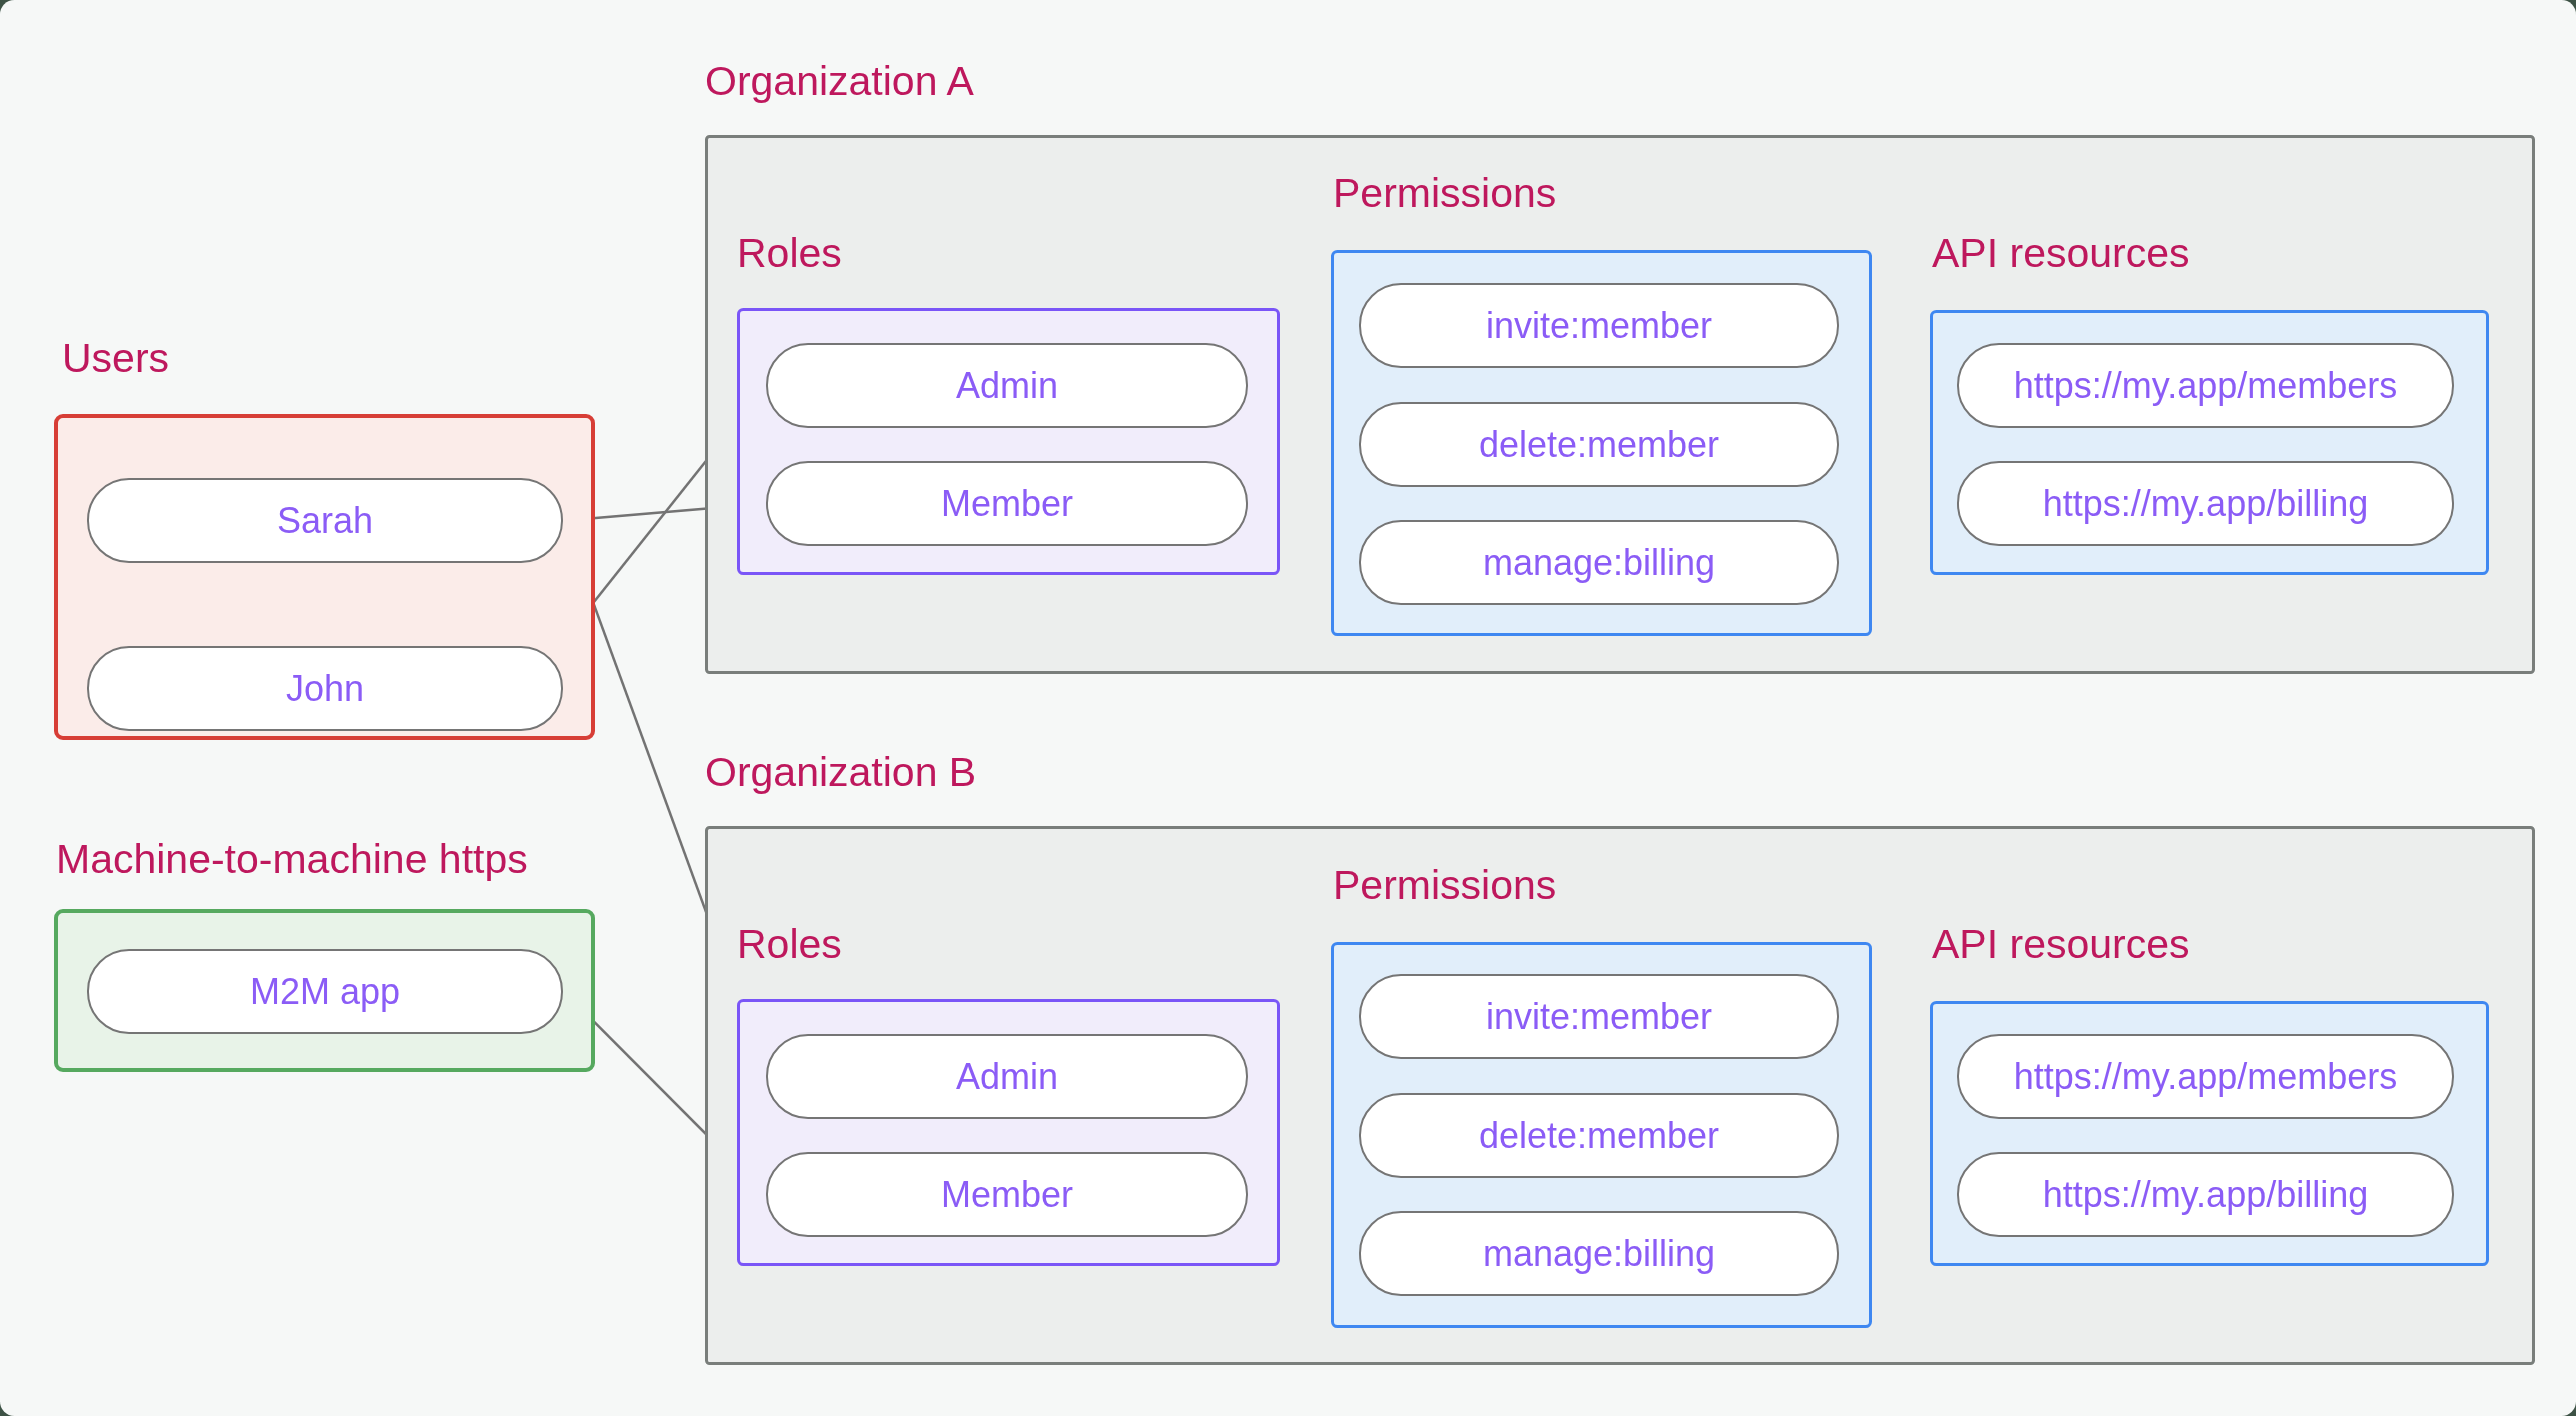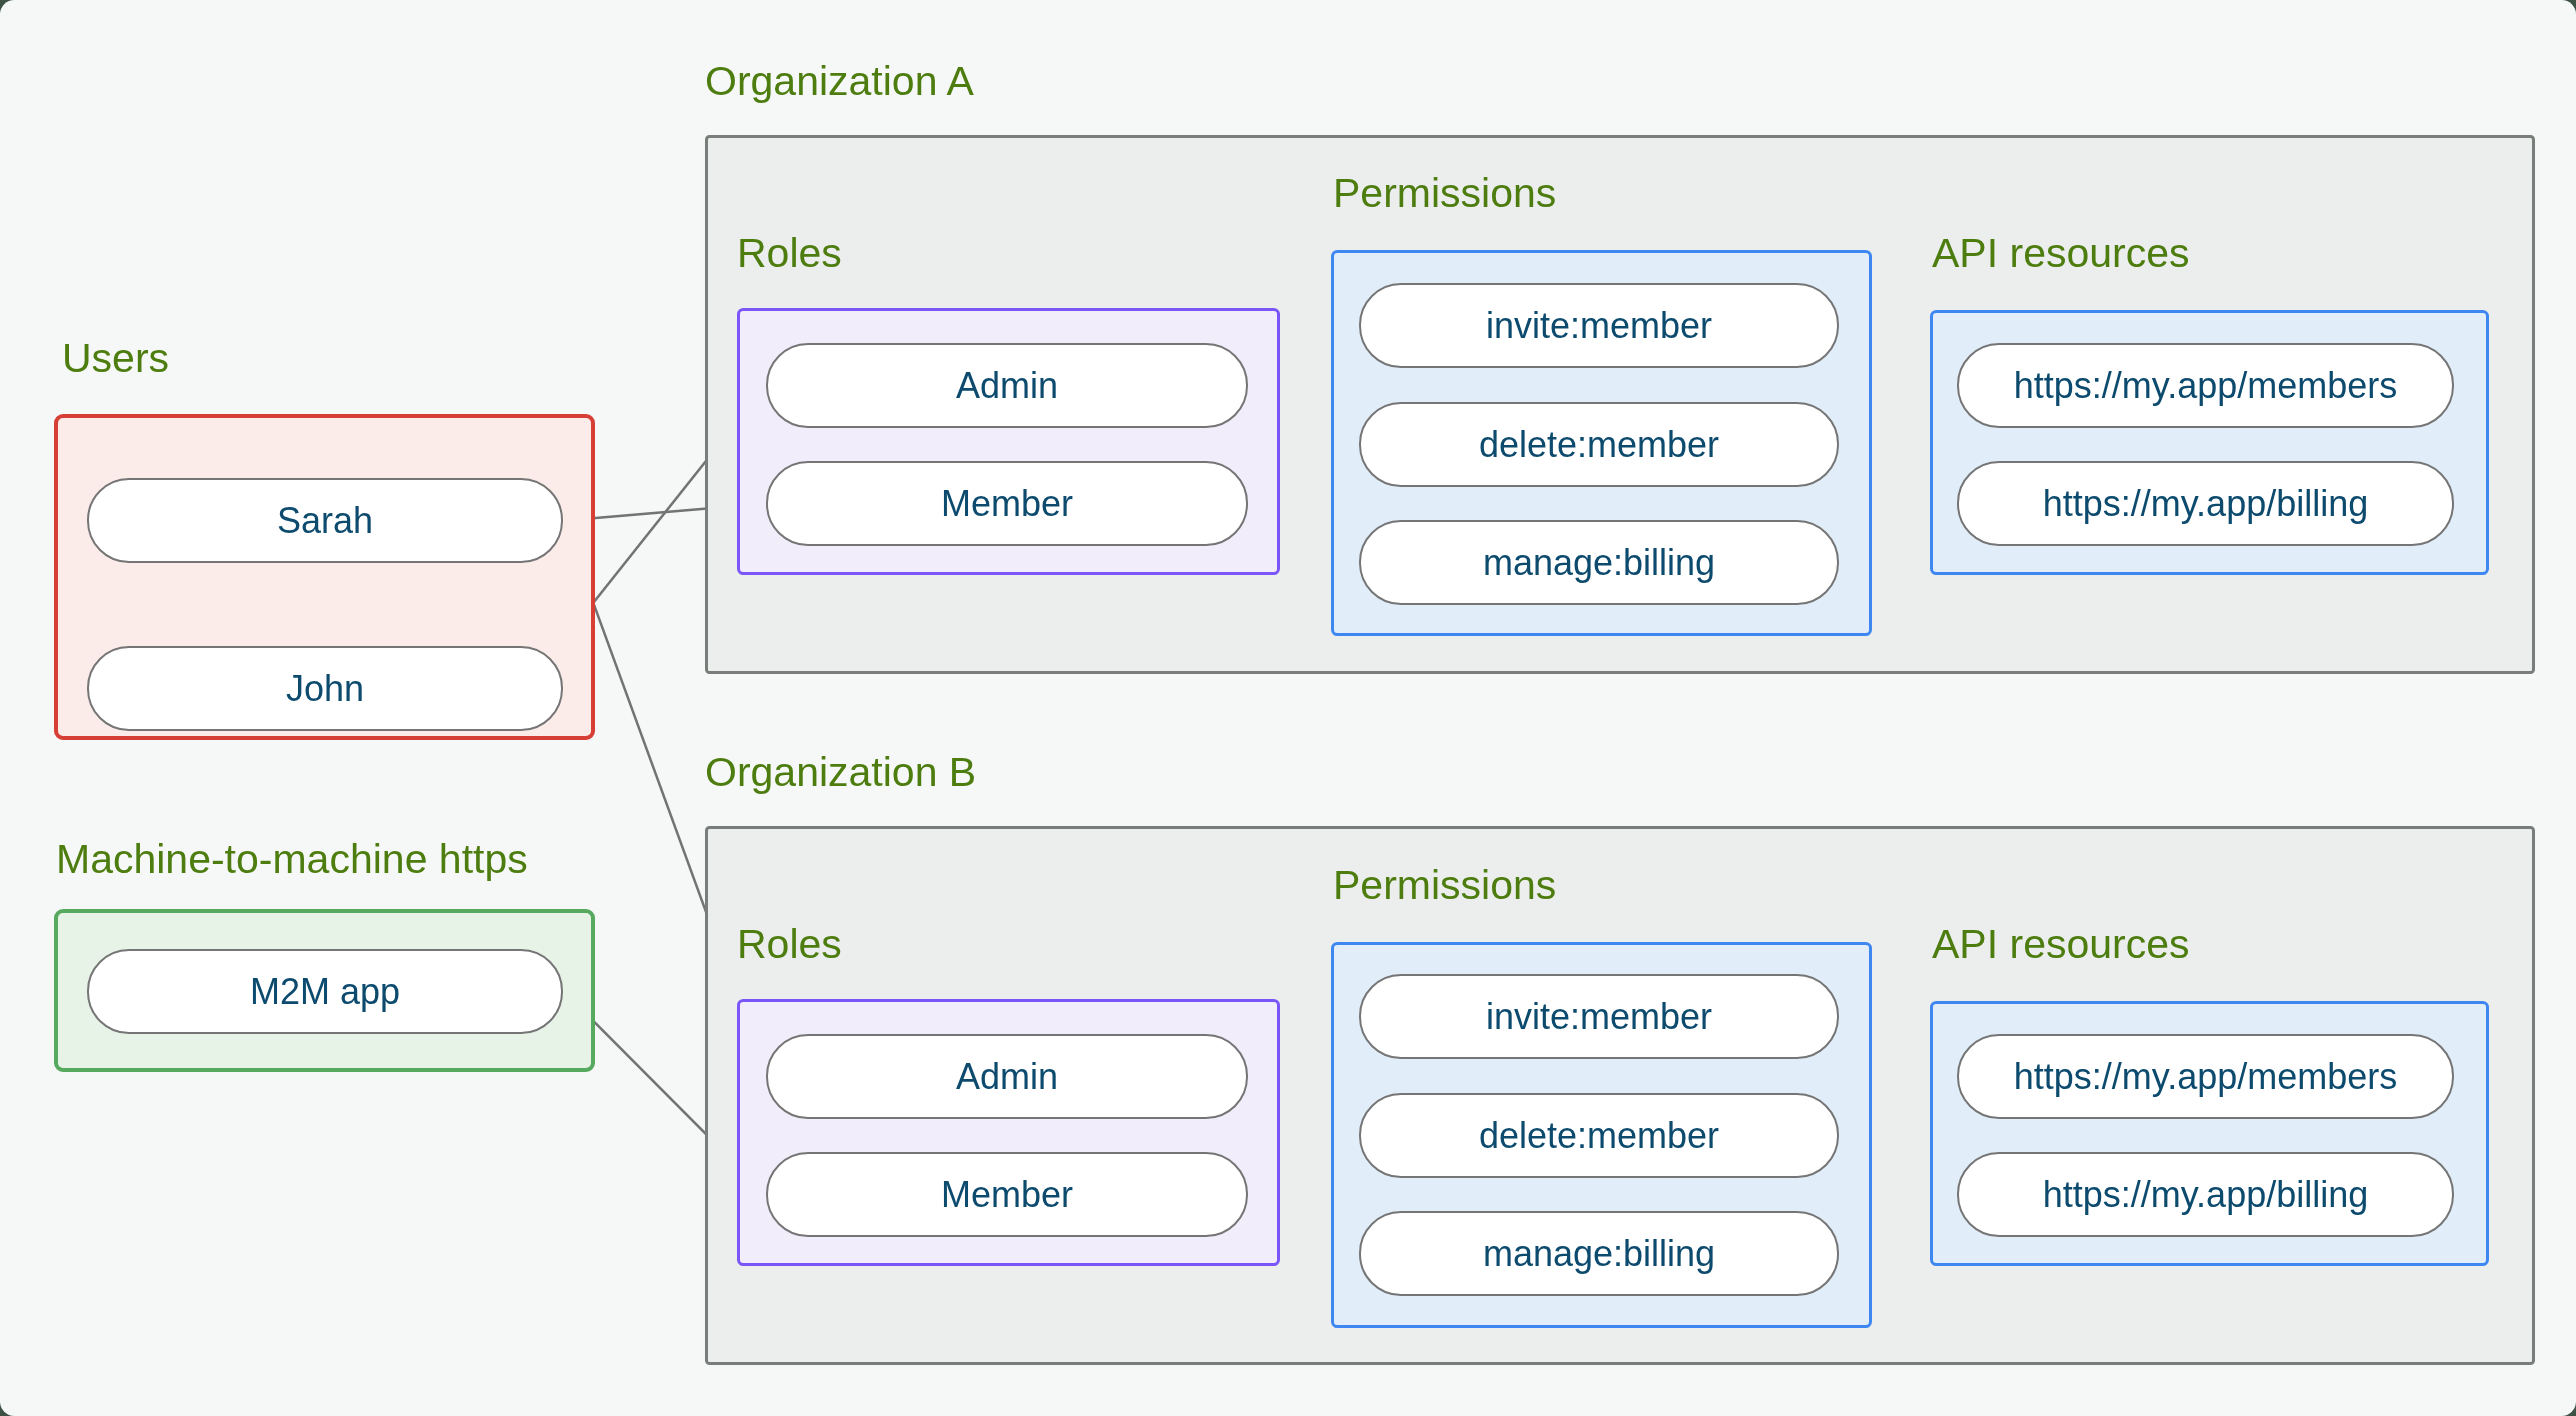--- a/index.html
+++ b/index.html
@@ -20,7 +20,7 @@
     position:absolute;
     font-size:41px;
     line-height:50px;
-    color:#4d7c0f;
+    color:#be185d;
     white-space:nowrap;
   }
   .group-box{

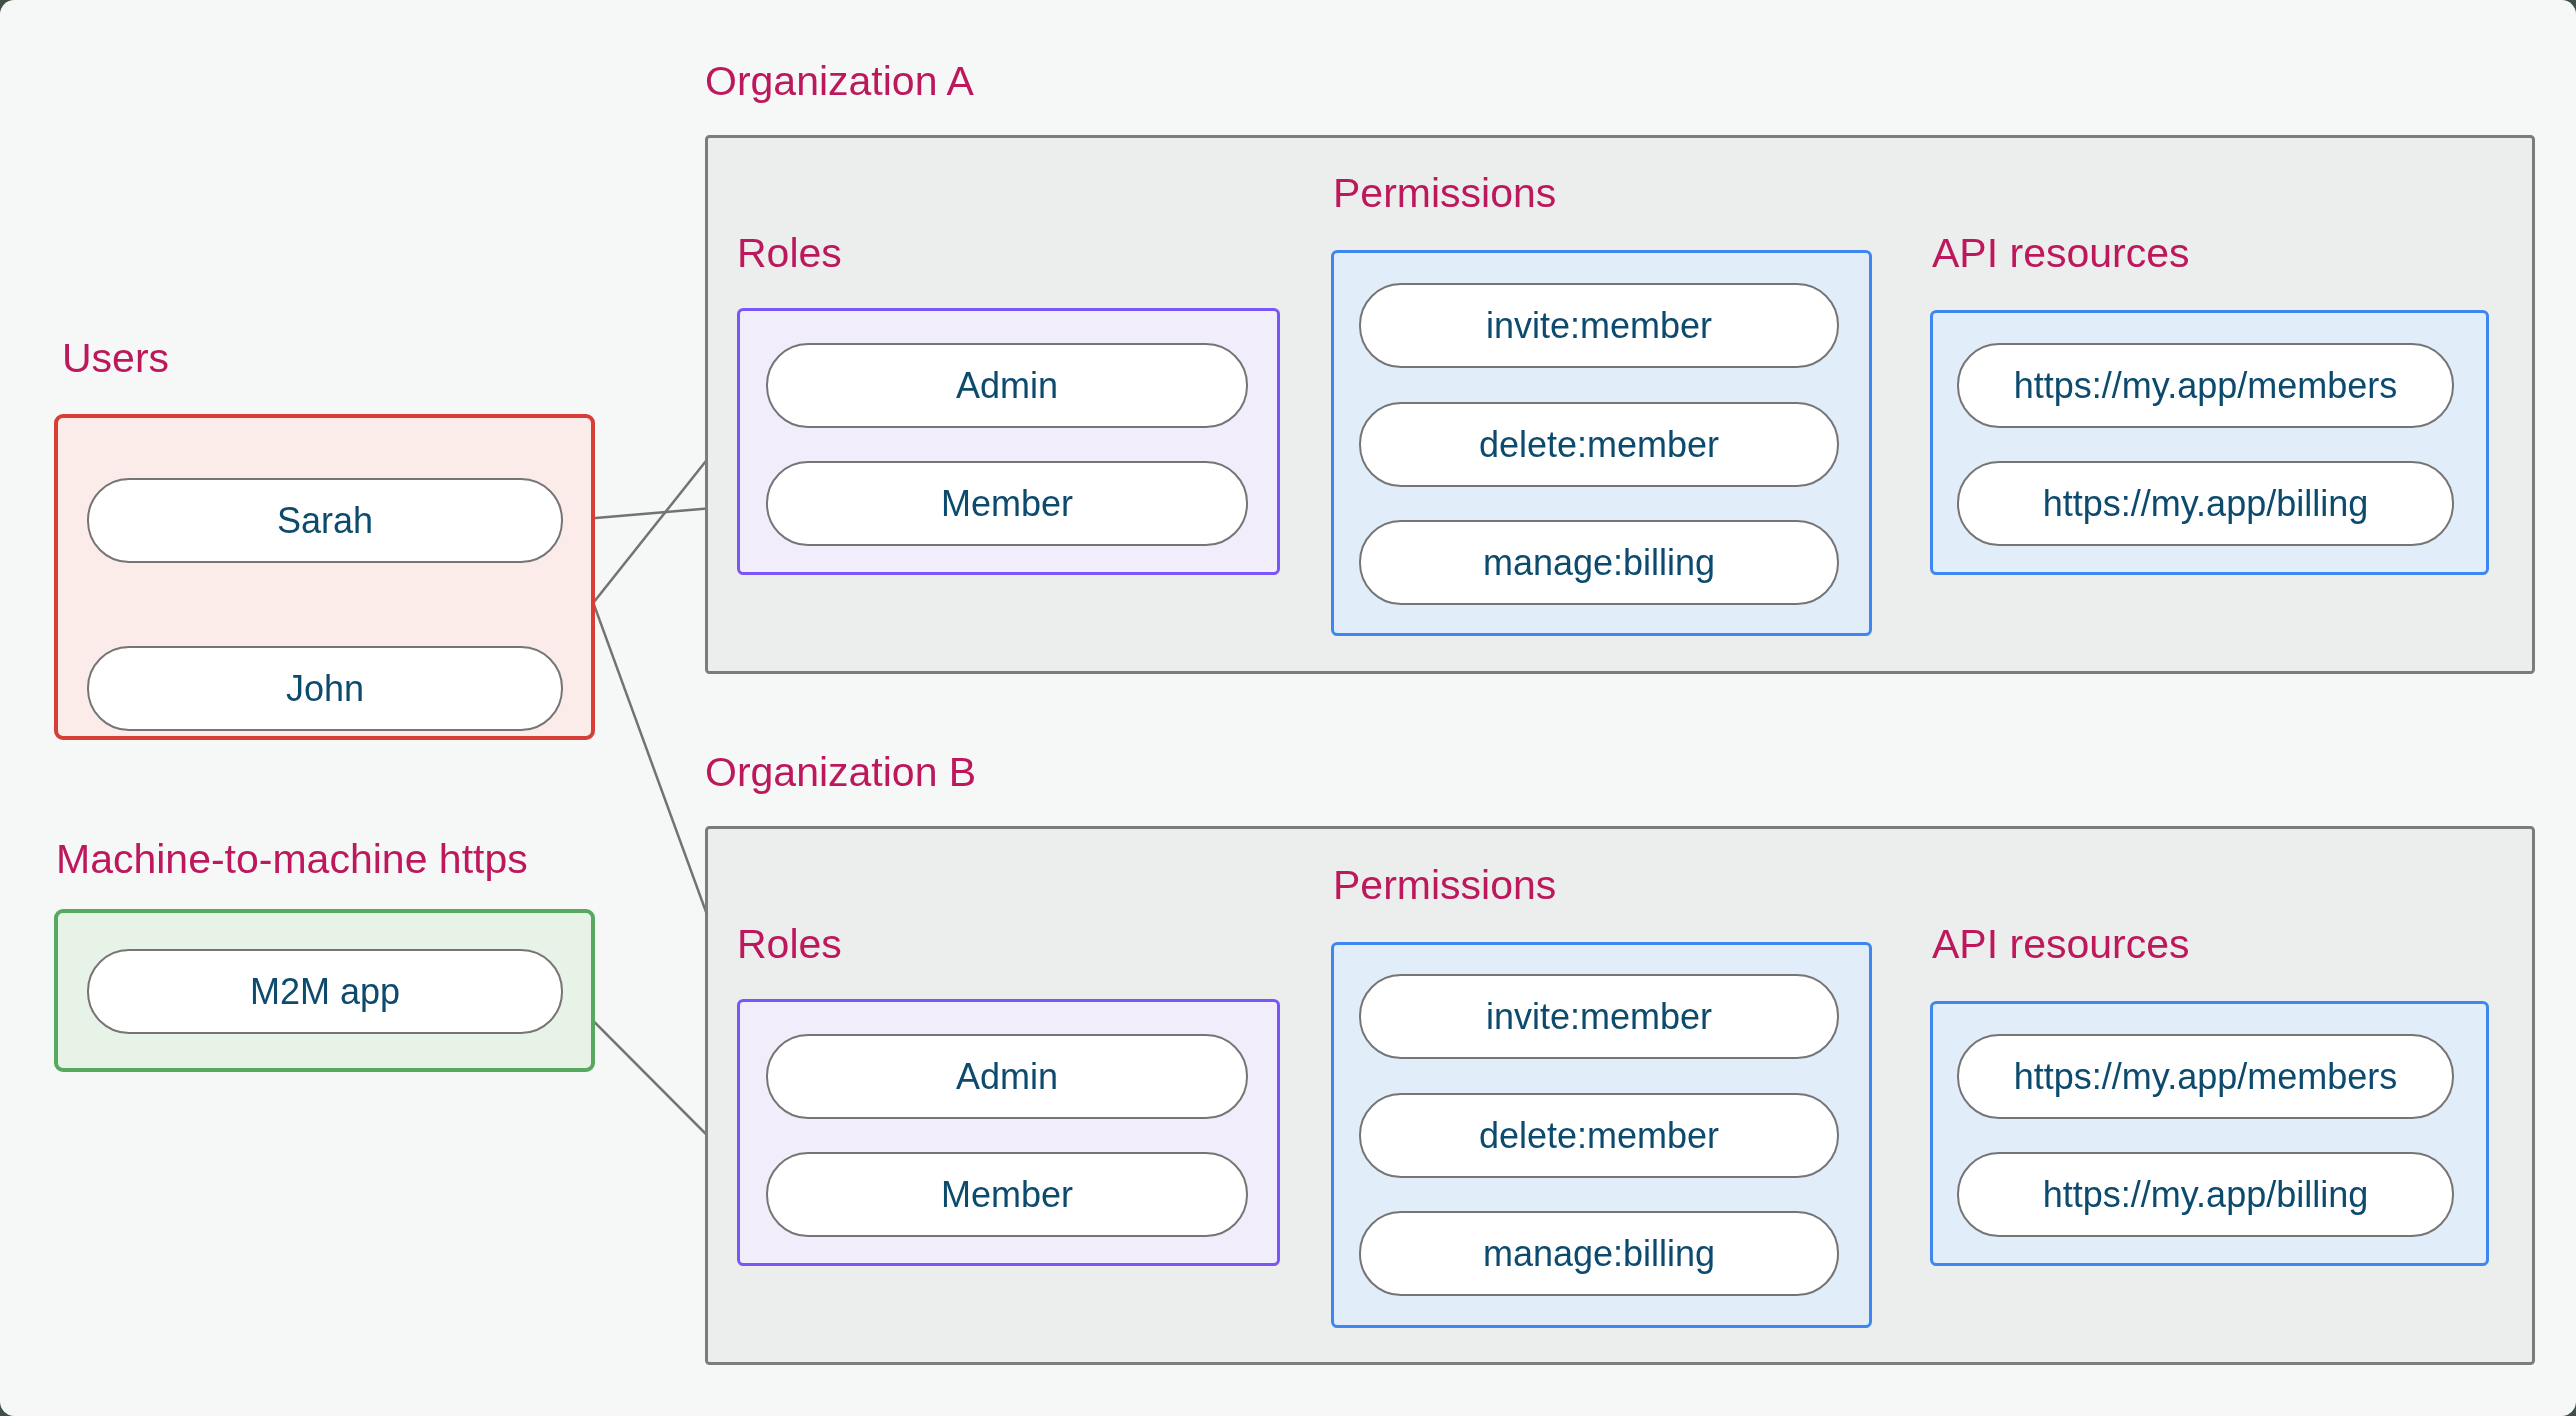--- a/index.html
+++ b/index.html
@@ -42,7 +42,7 @@
     background:#ffffff;
     display:flex;align-items:center;justify-content:center;
     font-size:36px;
-    color:#0c4a6e;
+    color:#8b5cf6;
     white-space:nowrap;
   }
   .edges{

